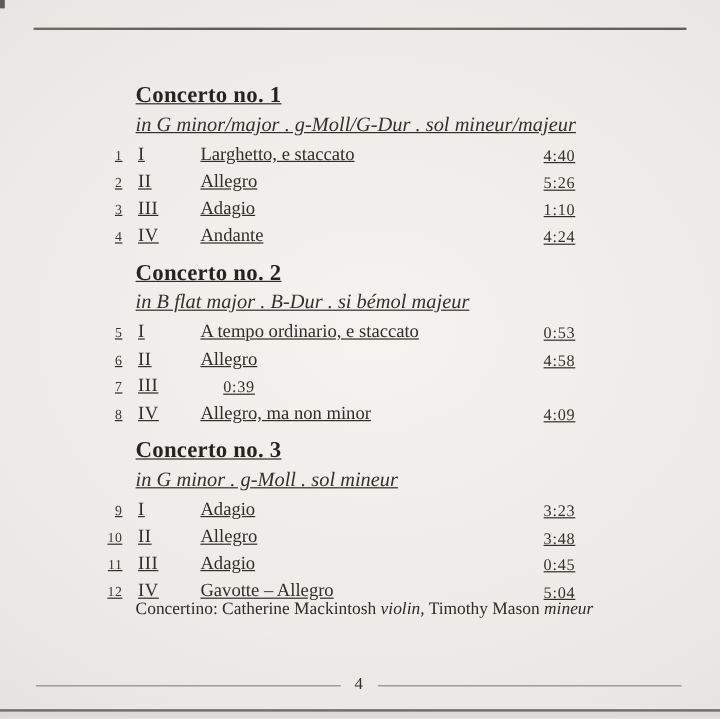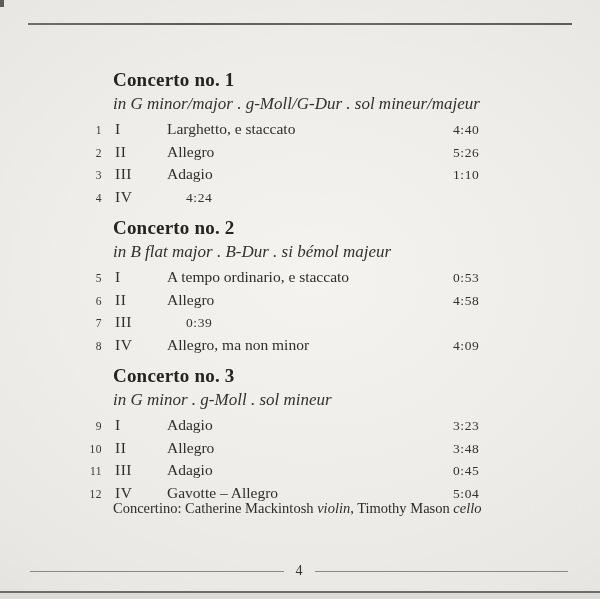--- a/index.html
+++ b/index.html
@@ -25,7 +25,7 @@
     opacity: .85;
   }
   .content { position: absolute; left: 0; right: 0; top: 68px; }
-  .section { height: 148px; }
+  .section { height: 148px; text-decoration: underline; }
   .section-title {
     margin: 0 0 0 113px;
     font-size: 19px; line-height: 24px; font-weight: 700;

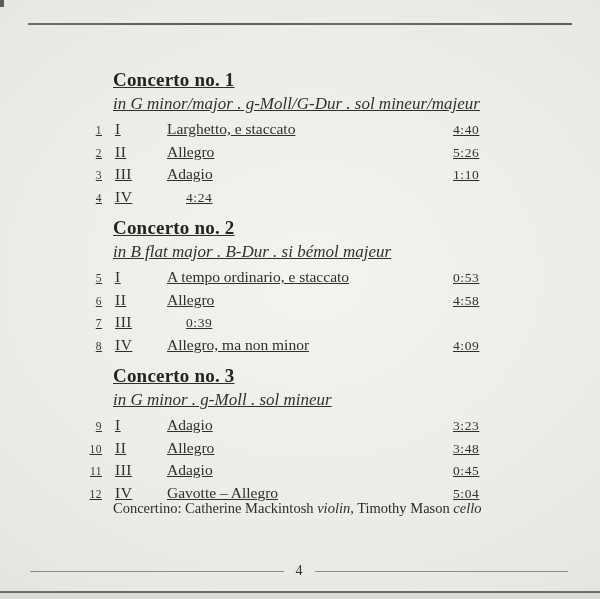--- a/index.html
+++ b/index.html
@@ -113,6 +113,7 @@
   <div class="row">
     <span class="col-num">4</span>
     <span class="col-roman">IV</span>
+    <span class="col-title">Andante</span>
     <span class="col-time">4:24</span>
   </div>
 </div>

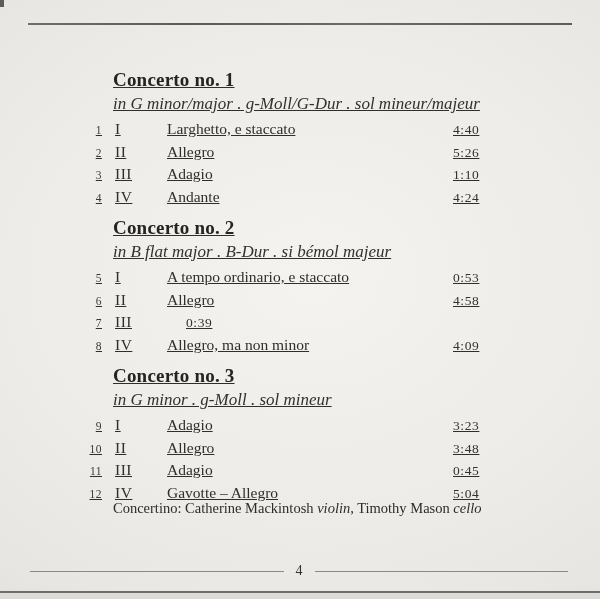--- a/index.html
+++ b/index.html
@@ -187,7 +187,7 @@
   </div>
 </div>
 
-  <div class="credit" id="credit-root"><span>Concertino: Catherine Mackintosh </span><span class="it">violin</span><span>, Timothy Mason </span><span class="it">cello</span></div>
+  <div class="credit" id="credit-root"><span>Concertino: Catherine Mackintosh </span><span class="it">violin</span><span>, Timothy Mason </span><span class="it">mineur</span></div>
 
   <div class="footer">
     <span class="rule left"></span>

